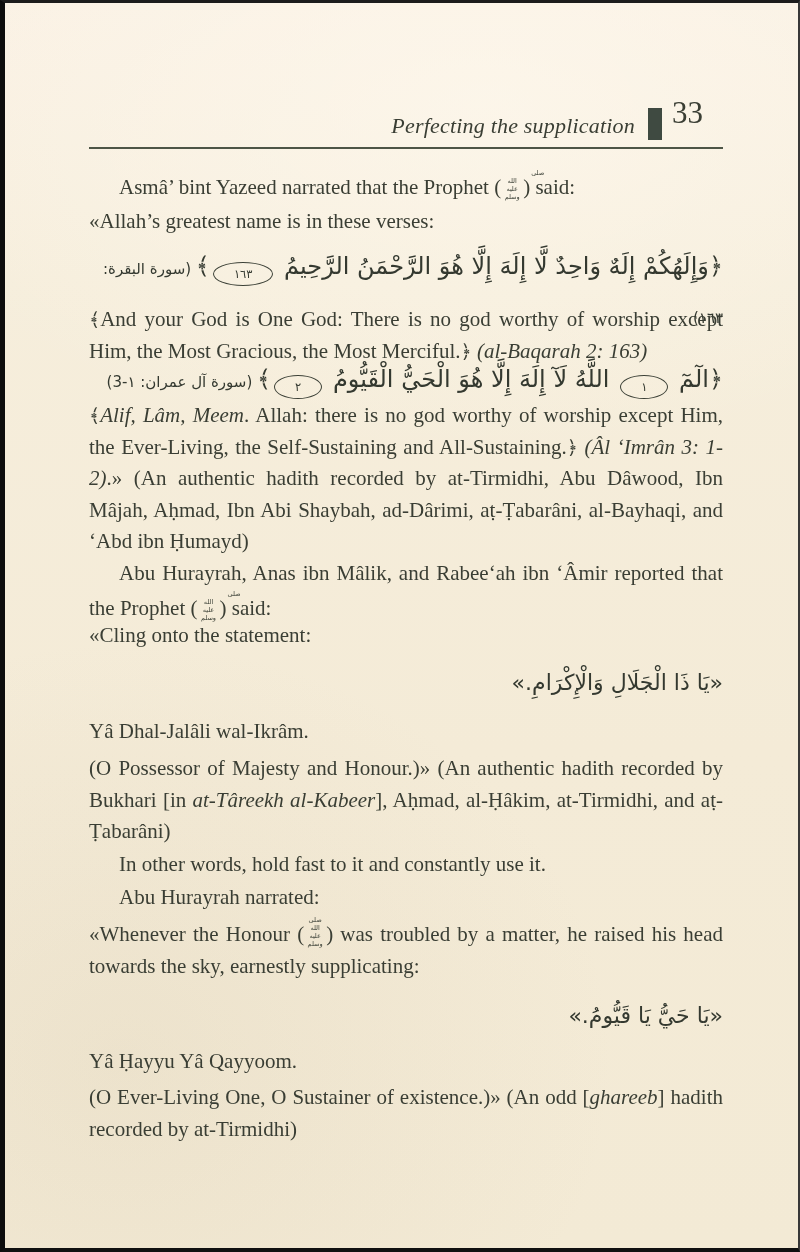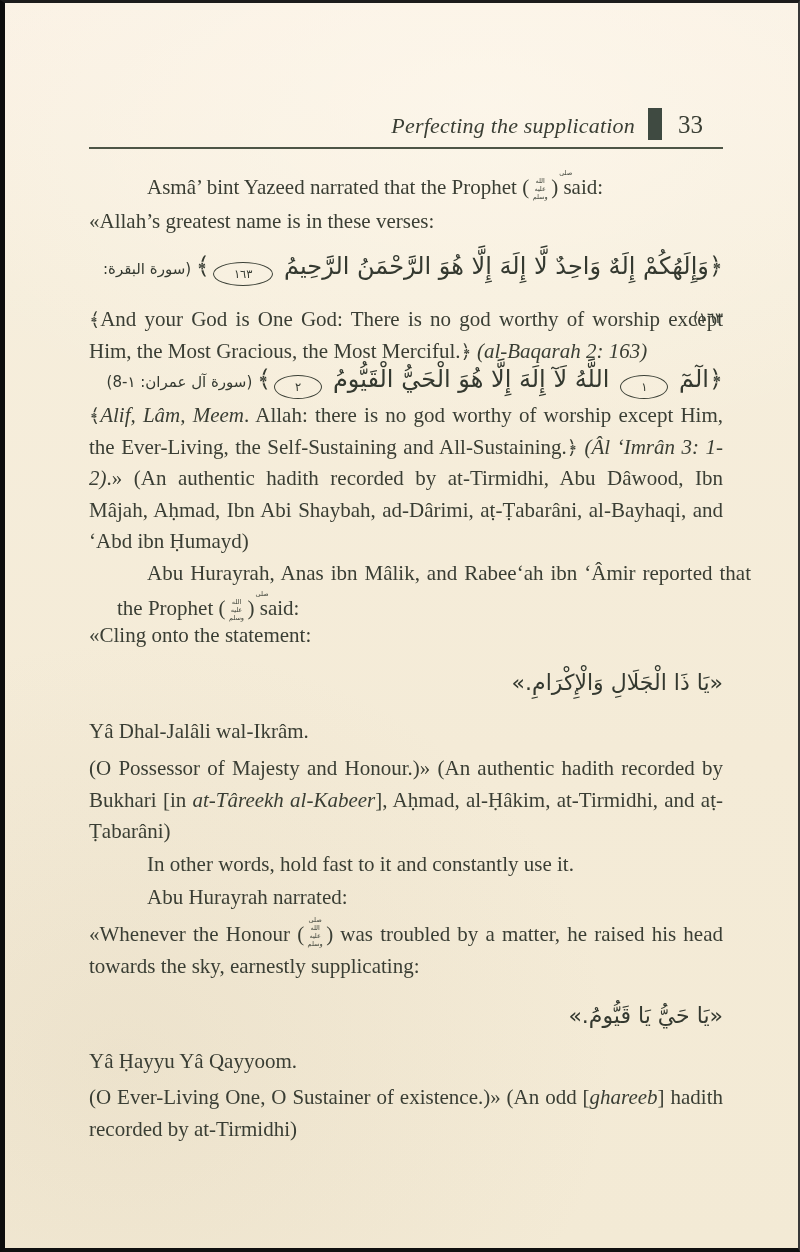--- a/index.html
+++ b/index.html
@@ -30,8 +30,8 @@
     background:var(--bar,#3f4a41);
   }
   .hdr-num{
-    position:absolute;top:108px;right:95px;
-    font-size:25px;color:var(--ink,#3a3e34);
+    position:absolute;top:92px;right:95px;
+    font-size:31px;color:var(--ink,#3a3e34);
   }
   .hdr-rule{
     position:absolute;top:144px;left:84px;width:634px;height:2px;

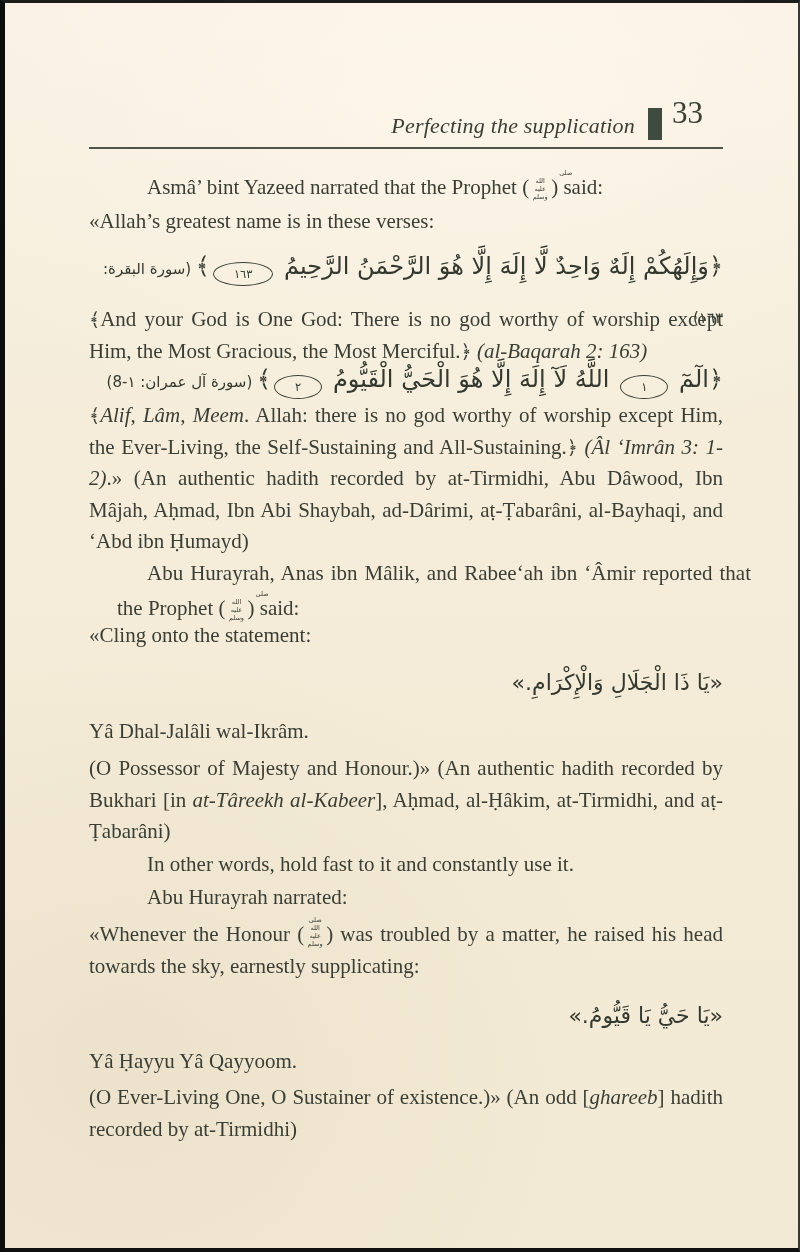--- a/index.html
+++ b/index.html
@@ -40,7 +40,7 @@
   .block{position:absolute;left:84px;width:634px;}
   .en{font-size:21px;line-height:31.5px;text-align:justify;}
   .en.single{text-align:left;}
-  .indent{text-indent:30px;margin-left:28px;}
+  .indent{text-indent:30px;}
   .it{font-style:italic;}
   .translit{font-size:21px;text-align:left;}
   .ar-verse{

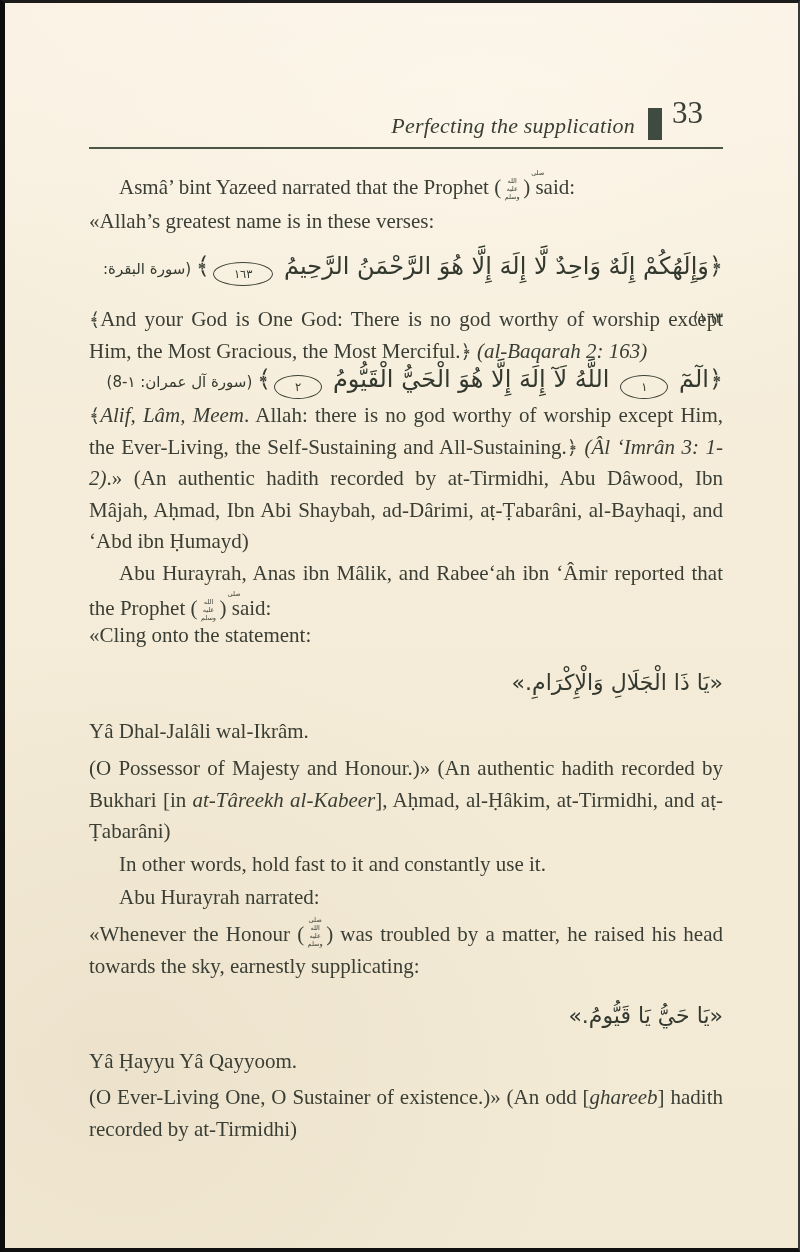--- a/index.html
+++ b/index.html
@@ -91,7 +91,7 @@
       <div class="block en single" style="top: 203px;"><span>«Allah’s greatest name is in these verses:</span></div>
       <div class="block ar-verse" style="top: 240px;"><span>﴿وَإِلَهُكُمْ إِلَهٌ وَاحِدٌ لَّا إِلَهَ إِلَّا هُوَ الرَّحْمَنُ الرَّحِيمُ </span><span class="ayah">١٦٣</span><span>﴾</span><span class="ref"> (سورة البقرة: ١٦٣)</span></div>
       <div class="block en" style="top: 301px;"><span class="vb">﴾</span><span>And your God is One God: There is no god worthy of worship except Him, the Most Gracious, the Most Merciful.</span><span class="vb">﴿</span><span> </span><span class="it">(al-Baqarah 2: 163)</span></div>
-      <div class="block ar-verse" style="top: 353px;"><span>﴿الٓمٓ </span><span class="ayah">١</span><span> اللَّهُ لَآ إِلَهَ إِلَّا هُوَ الْحَيُّ الْقَيُّومُ </span><span class="ayah">٢</span><span>﴾</span><span class="ref"> (سورة آل عمران: ١-8)</span></div>
+      <div class="block ar-verse" style="top: 353px;"><span>﴿الٓمٓ </span><span class="ayah">١</span><span> اللَّهُ لَآ إِلَهَ إِلَّا هُوَ الْحَيُّ الْقَيُّومُ </span><span class="ayah">٢</span><span>﴾</span><span class="ref"> (سورة آل عمران: ١-3)</span></div>
       <div class="block en" style="top: 397px;"><span class="vb">﴾</span><span class="it">Alif, Lâm, Meem</span><span>. Allah: there is no god worthy of worship except Him, the Ever-Living, the Self-Sustaining and All-Sustaining.</span><span class="vb">﴿</span><span> </span><span class="it">(Âl ‘Imrân 3: 1-2)</span><span>.» (An authentic hadith recorded by at-Tirmidhi, Abu Dâwood, Ibn Mâjah, Aḥmad, Ibn Abi Shaybah, ad-Dârimi, aṭ-Ṭabarâni, al-Bayhaqi, and ‘Abd ibn Ḥumayd)</span></div>
       <div class="block en indent" style="top: 555px;"><span>Abu Hurayrah, Anas ibn Mâlik, and Rabee‘ah ibn ‘Âmir reported that the Prophet (</span><span class="saw">صلى الله عليه وسلم</span><span>) said:</span></div>
       <div class="block en single" style="top: 617px;"><span>«Cling onto the statement:</span></div>

